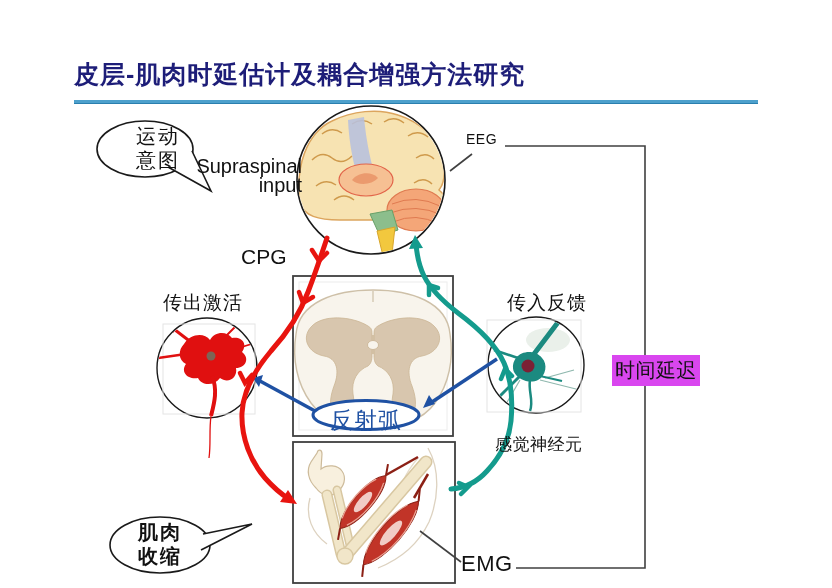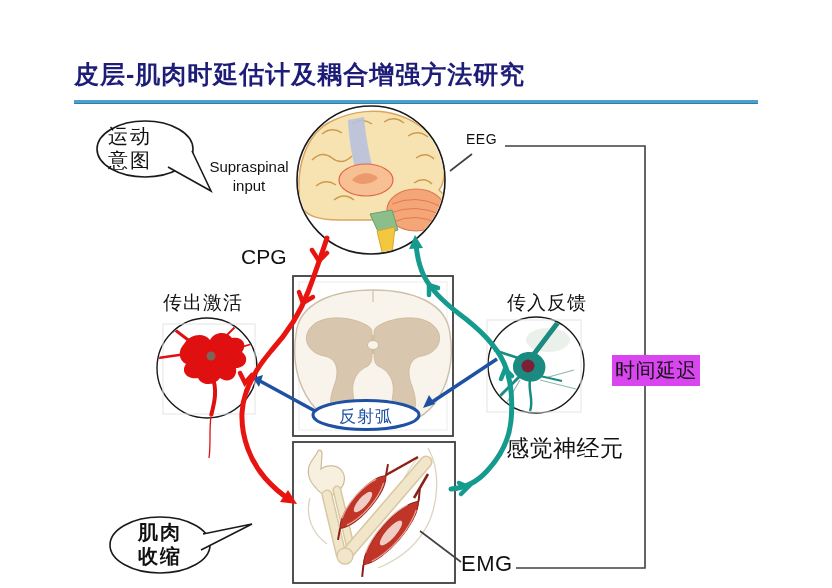--- a/index.html
+++ b/index.html
@@ -199,7 +199,7 @@
     </g>
   </svg>
 
-  <div class="lbl center2" style="left:130px;top:96px;font-size:20px;line-height:24px;letter-spacing:2px;">
+  <div class="lbl center2" style="left:158px;top:96px;font-size:20px;line-height:24px;letter-spacing:2px;">
     <div>运动</div>
     <div>意图</div>
   </div>

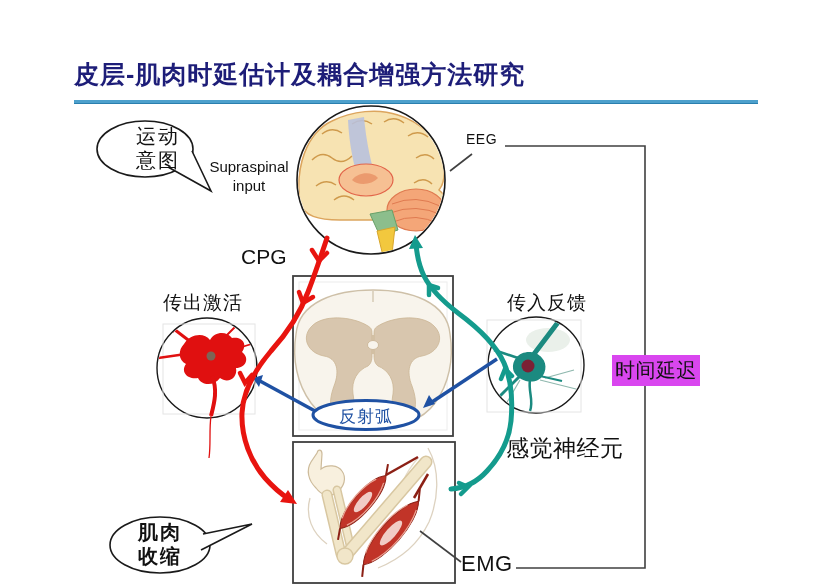--- a/index.html
+++ b/index.html
@@ -209,7 +209,7 @@
     <div>收缩</div>
   </div>
 
-  <div class="lbl sans" style="left:196px;top:129px;width:106px;text-align:center;font-size:15px;line-height:19px;">
+  <div class="lbl sans" style="left:196px;top:129px;width:106px;text-align:right;font-size:20px;line-height:19px;">
     <div>Supraspinal</div>
     <div>input</div>
   </div>

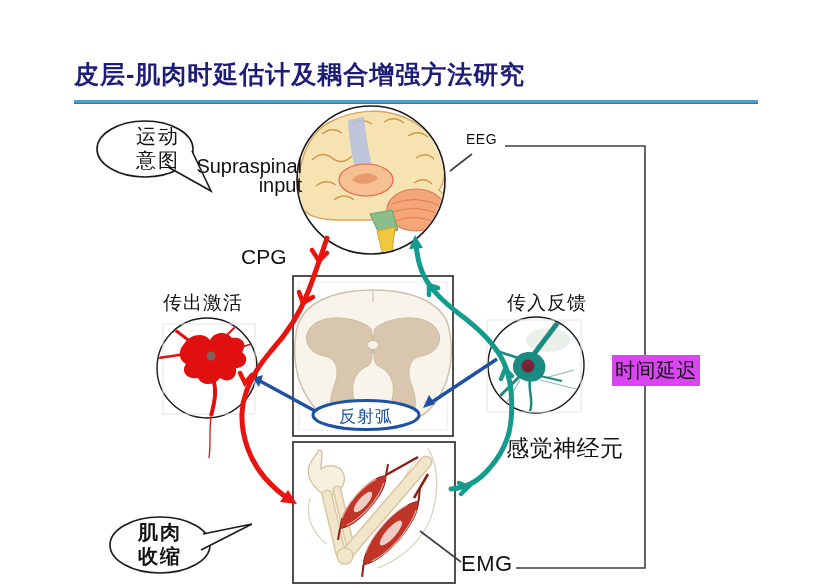--- a/index.html
+++ b/index.html
@@ -229,7 +229,7 @@
 
   <div class="lbl" style="left:612px;top:327px;font-size:20px;background:#d946ef;padding:2px 3px;letter-spacing:0.5px;">时间延迟</div>
 
-  <div class="lbl center2" style="left:366px;top:377px;font-size:17px;color:#1f51a3;letter-spacing:1px;">反射弧</div>
+  <div class="lbl center2" style="left:366px;top:377px;font-size:23px;color:#1f51a3;letter-spacing:1px;">反射弧</div>
 
 </div>
 

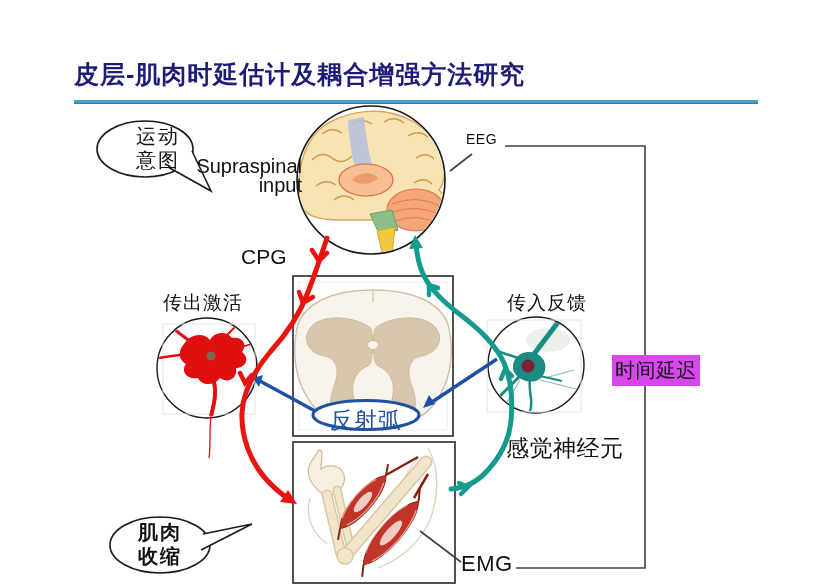--- a/index.html
+++ b/index.html
@@ -225,7 +225,7 @@
   <div class="lbl" style="left:507px;top:262px;font-size:19px;letter-spacing:1px;">传入反馈</div>
 
 
-  <div class="lbl" style="left:506px;top:405px;font-size:23px;letter-spacing:0.5px;">感觉神经元</div>
+  <div class="lbl" style="left:495px;top:405px;font-size:17px;letter-spacing:0.5px;">感觉神经元</div>
 
   <div class="lbl" style="left:612px;top:327px;font-size:20px;background:#d946ef;padding:2px 3px;letter-spacing:0.5px;">时间延迟</div>
 

